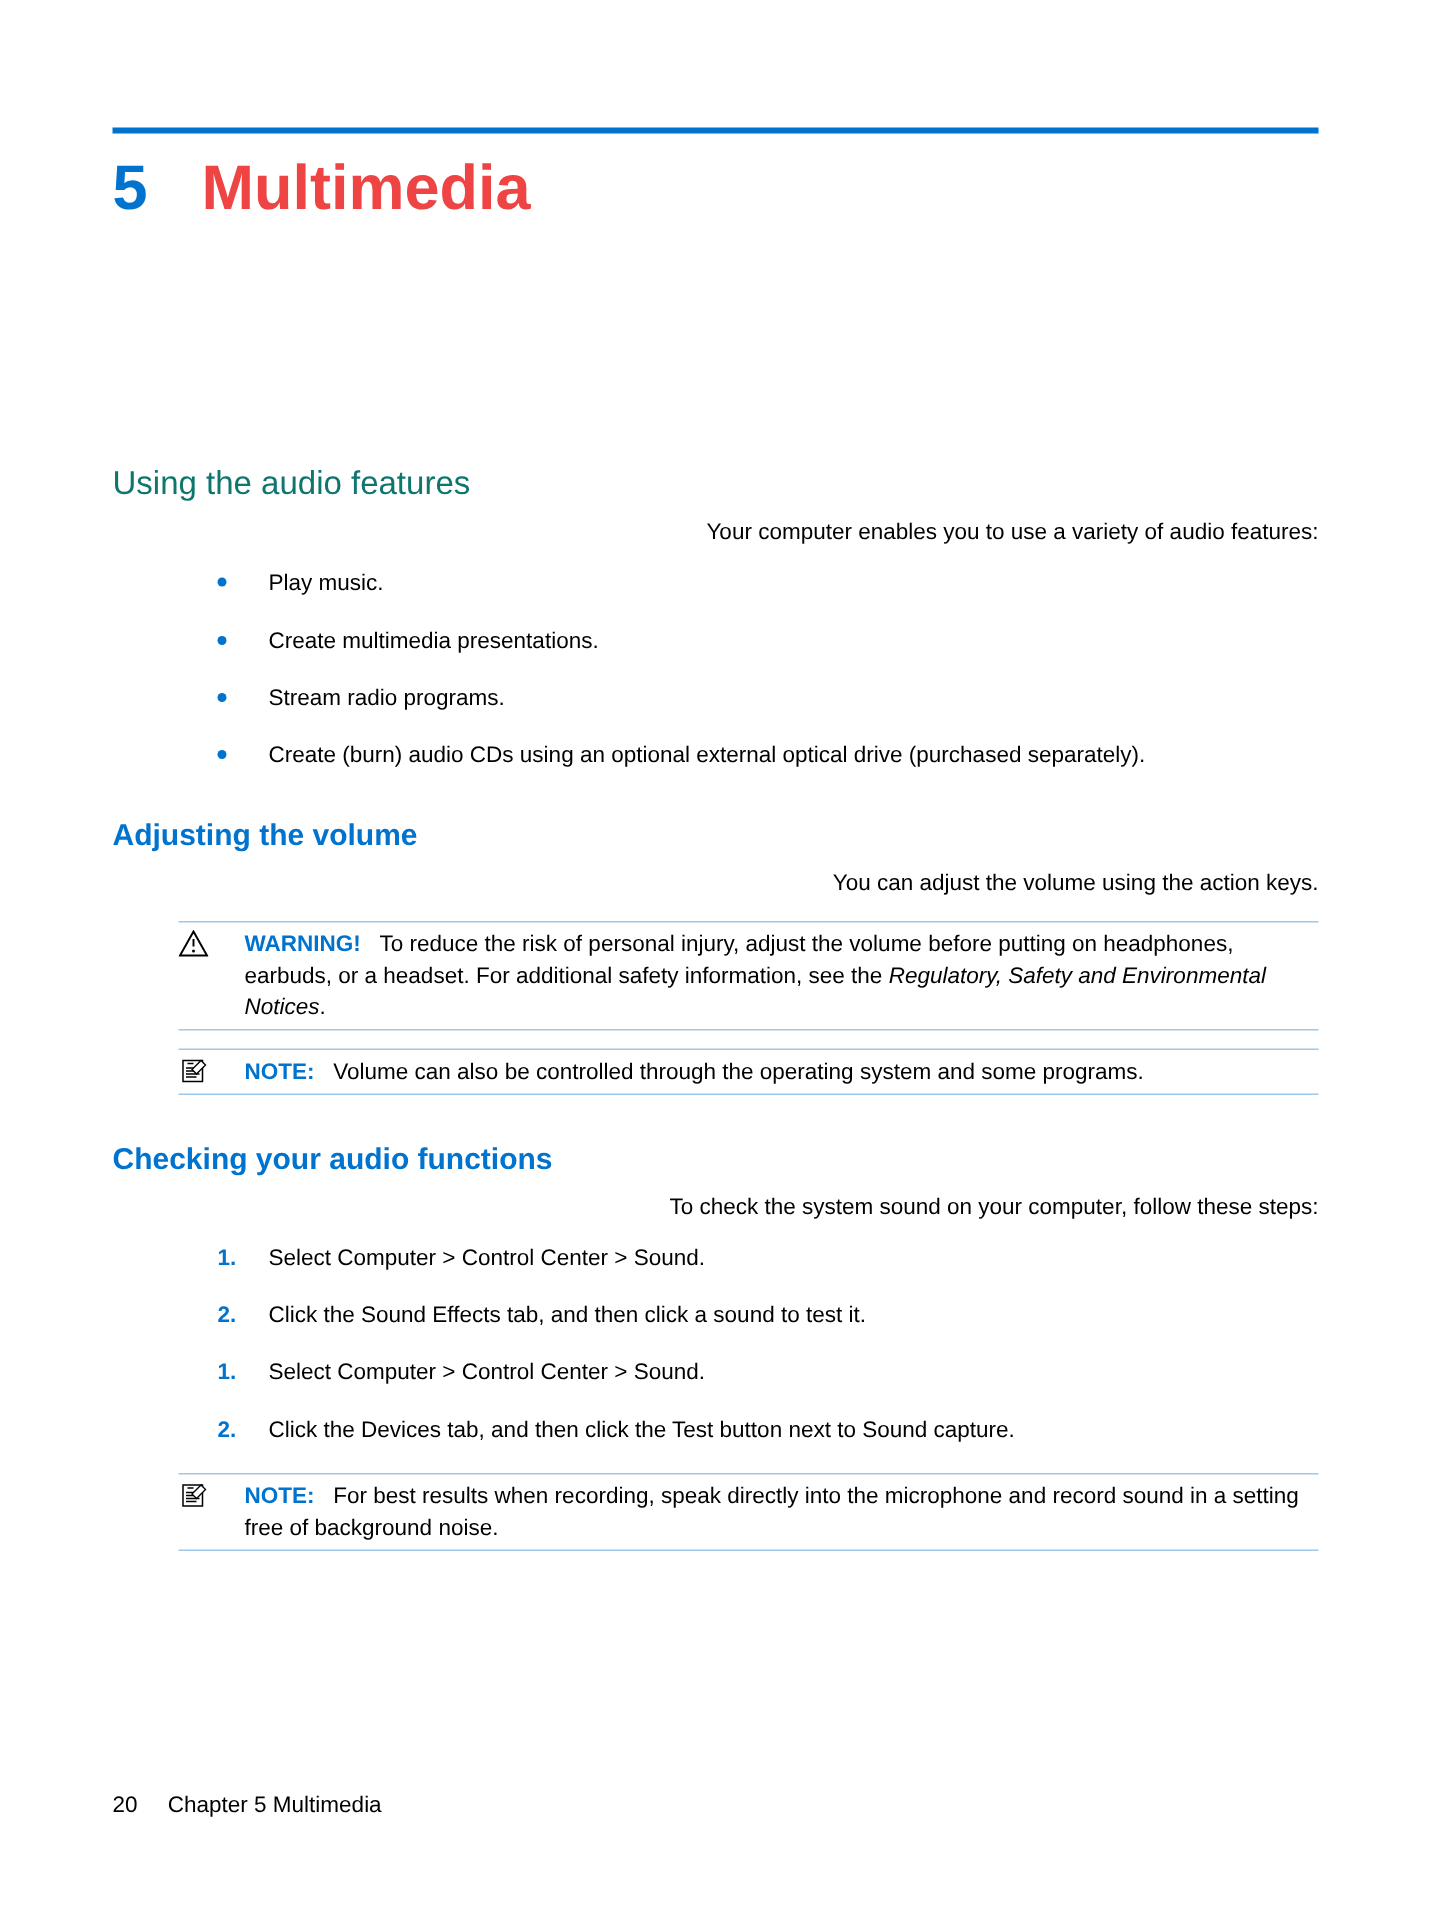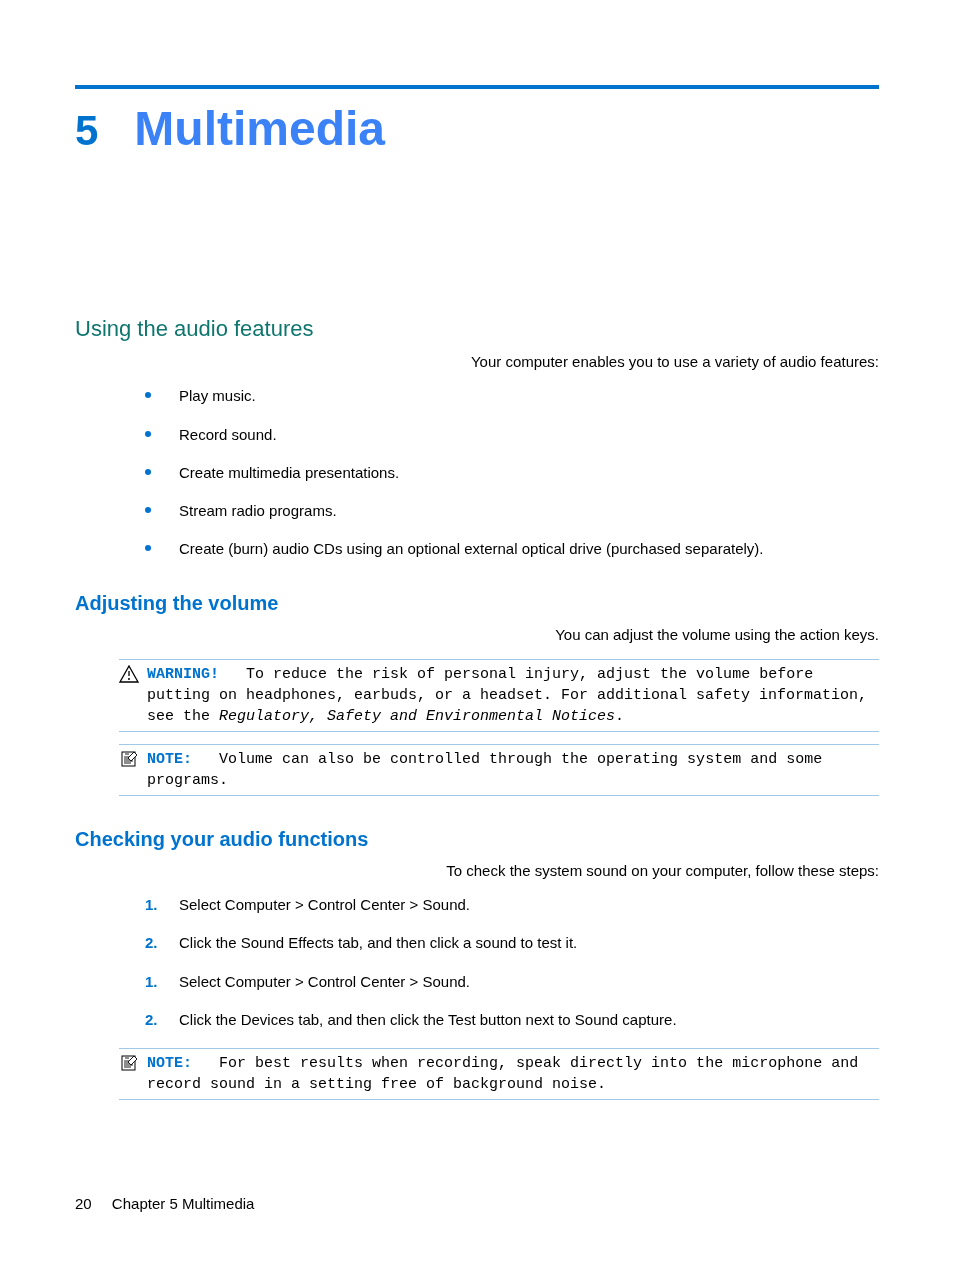--- a/index.html
+++ b/index.html
@@ -33,8 +33,8 @@
     font-weight: bold;
   }
   .chapter-title {
-    color: #3b82f6;
-    font-size: 48px;
+    color: #ef4444;
+    font-size: 42px;
     font-weight: bold;
   }
   .h2 {

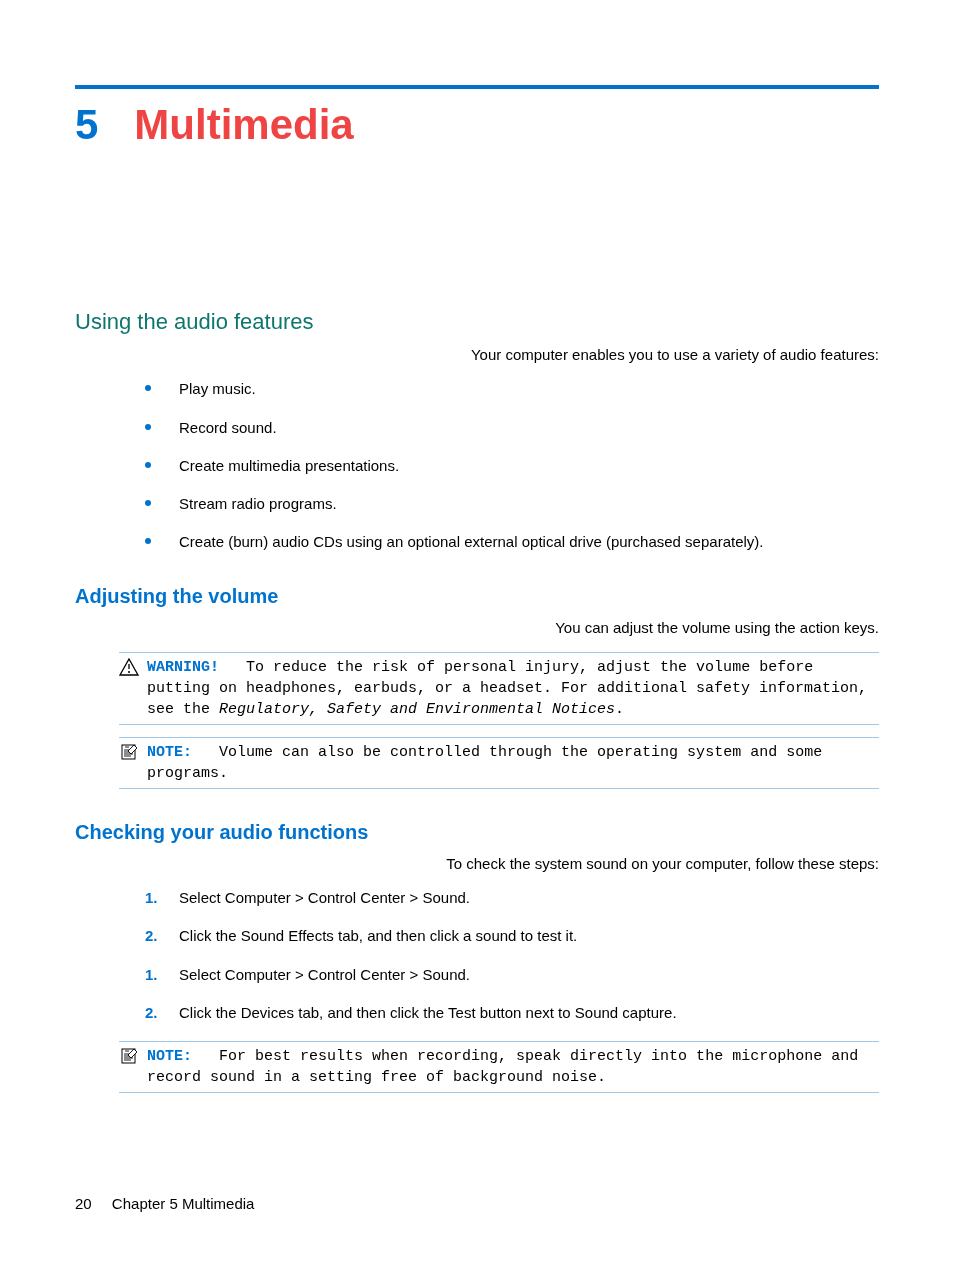--- a/index.html
+++ b/index.html
@@ -152,7 +152,6 @@
 
   <ul class="bullet">
     <li>Play music.</li>
-    <li>Record sound.</li>
     <li>Create multimedia presentations.</li>
     <li>Stream radio programs.</li>
     <li>Create (burn) audio CDs using an optional external optical drive (purchased separately).</li>

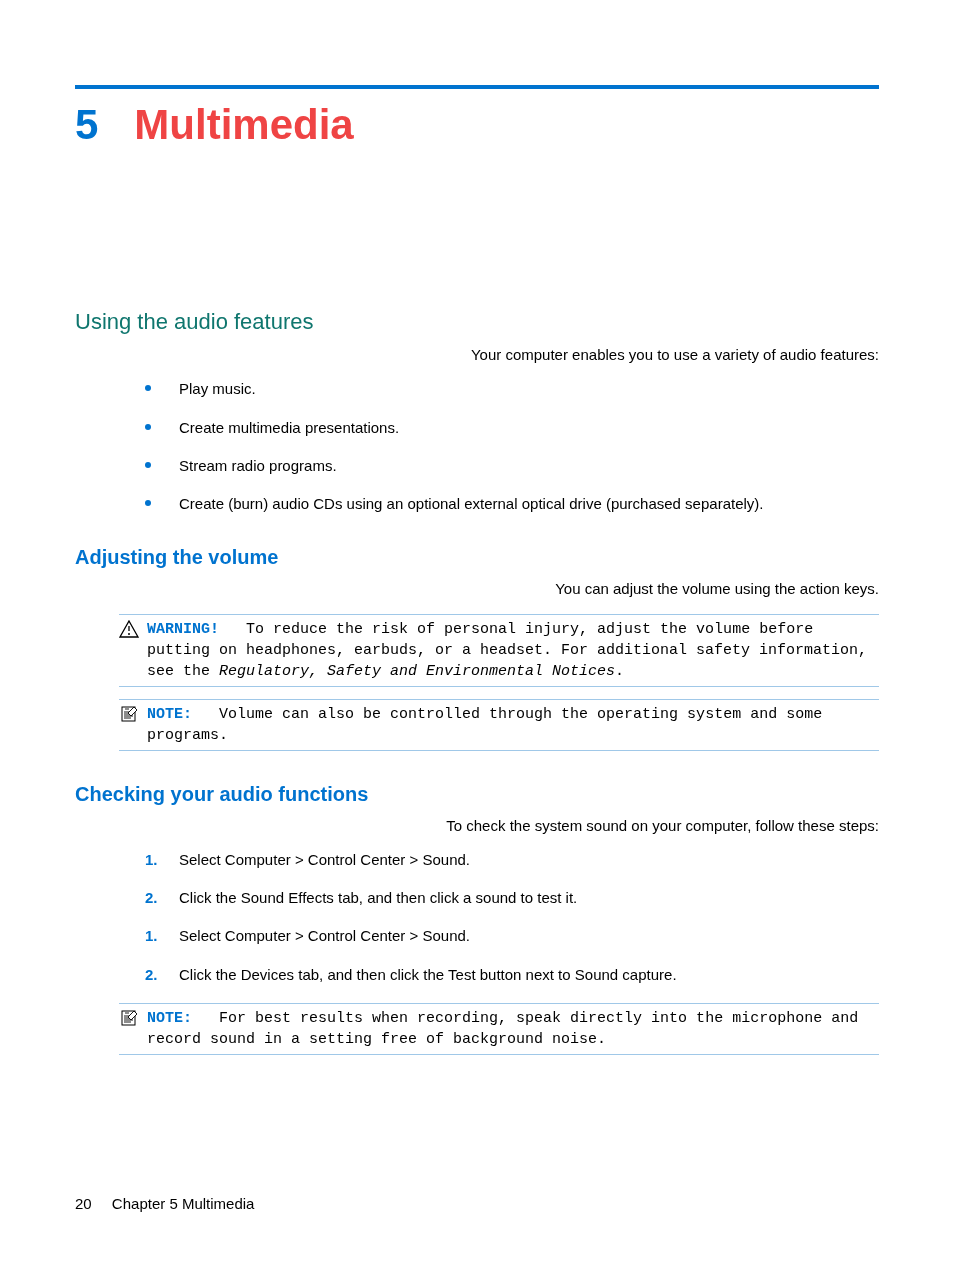--- a/index.html
+++ b/index.html
@@ -103,9 +103,8 @@
     border-top: 1px solid #a0c8e8;
     border-bottom: 1px solid #a0c8e8;
     display: flex;
-    gap: 6px;
+    gap: 22px;
     line-height: 1.4;
-    font-family: Liberation Mono, monospace;
   }
   .callout-icon {
     flex: 0 0 22px;

